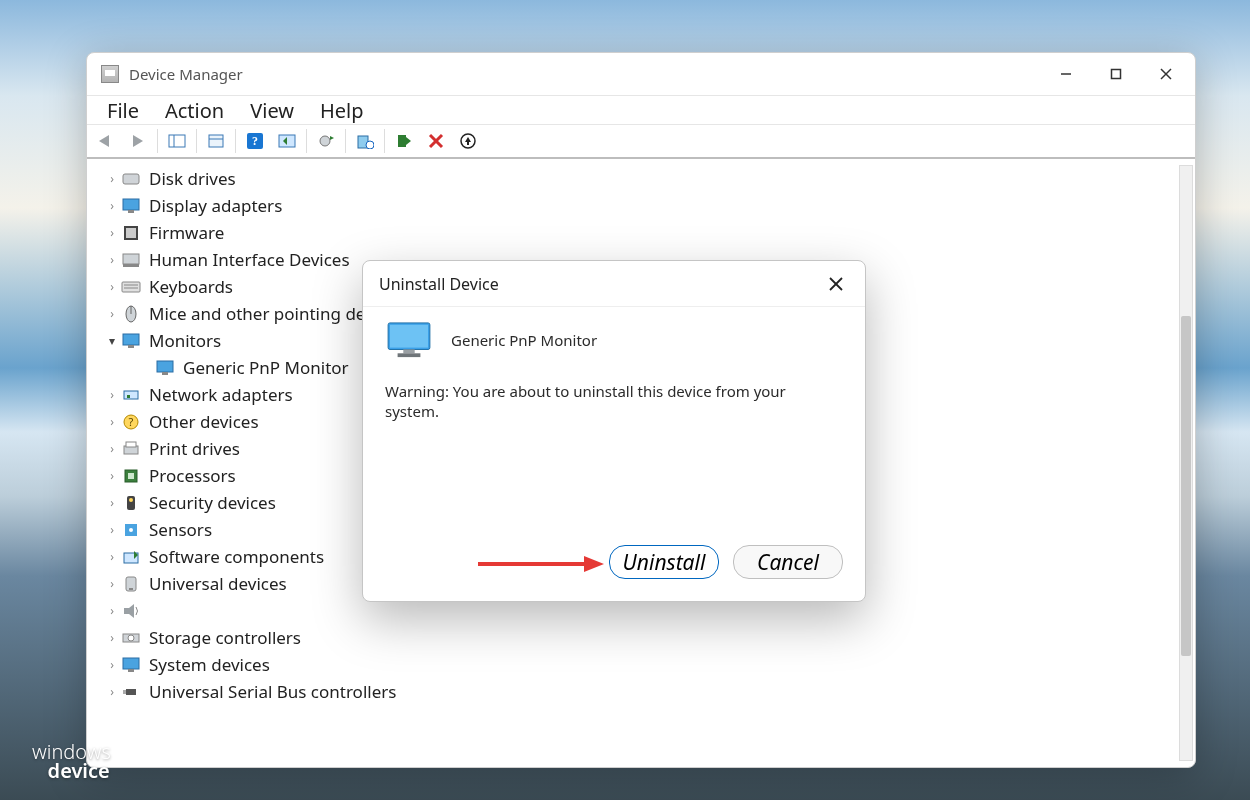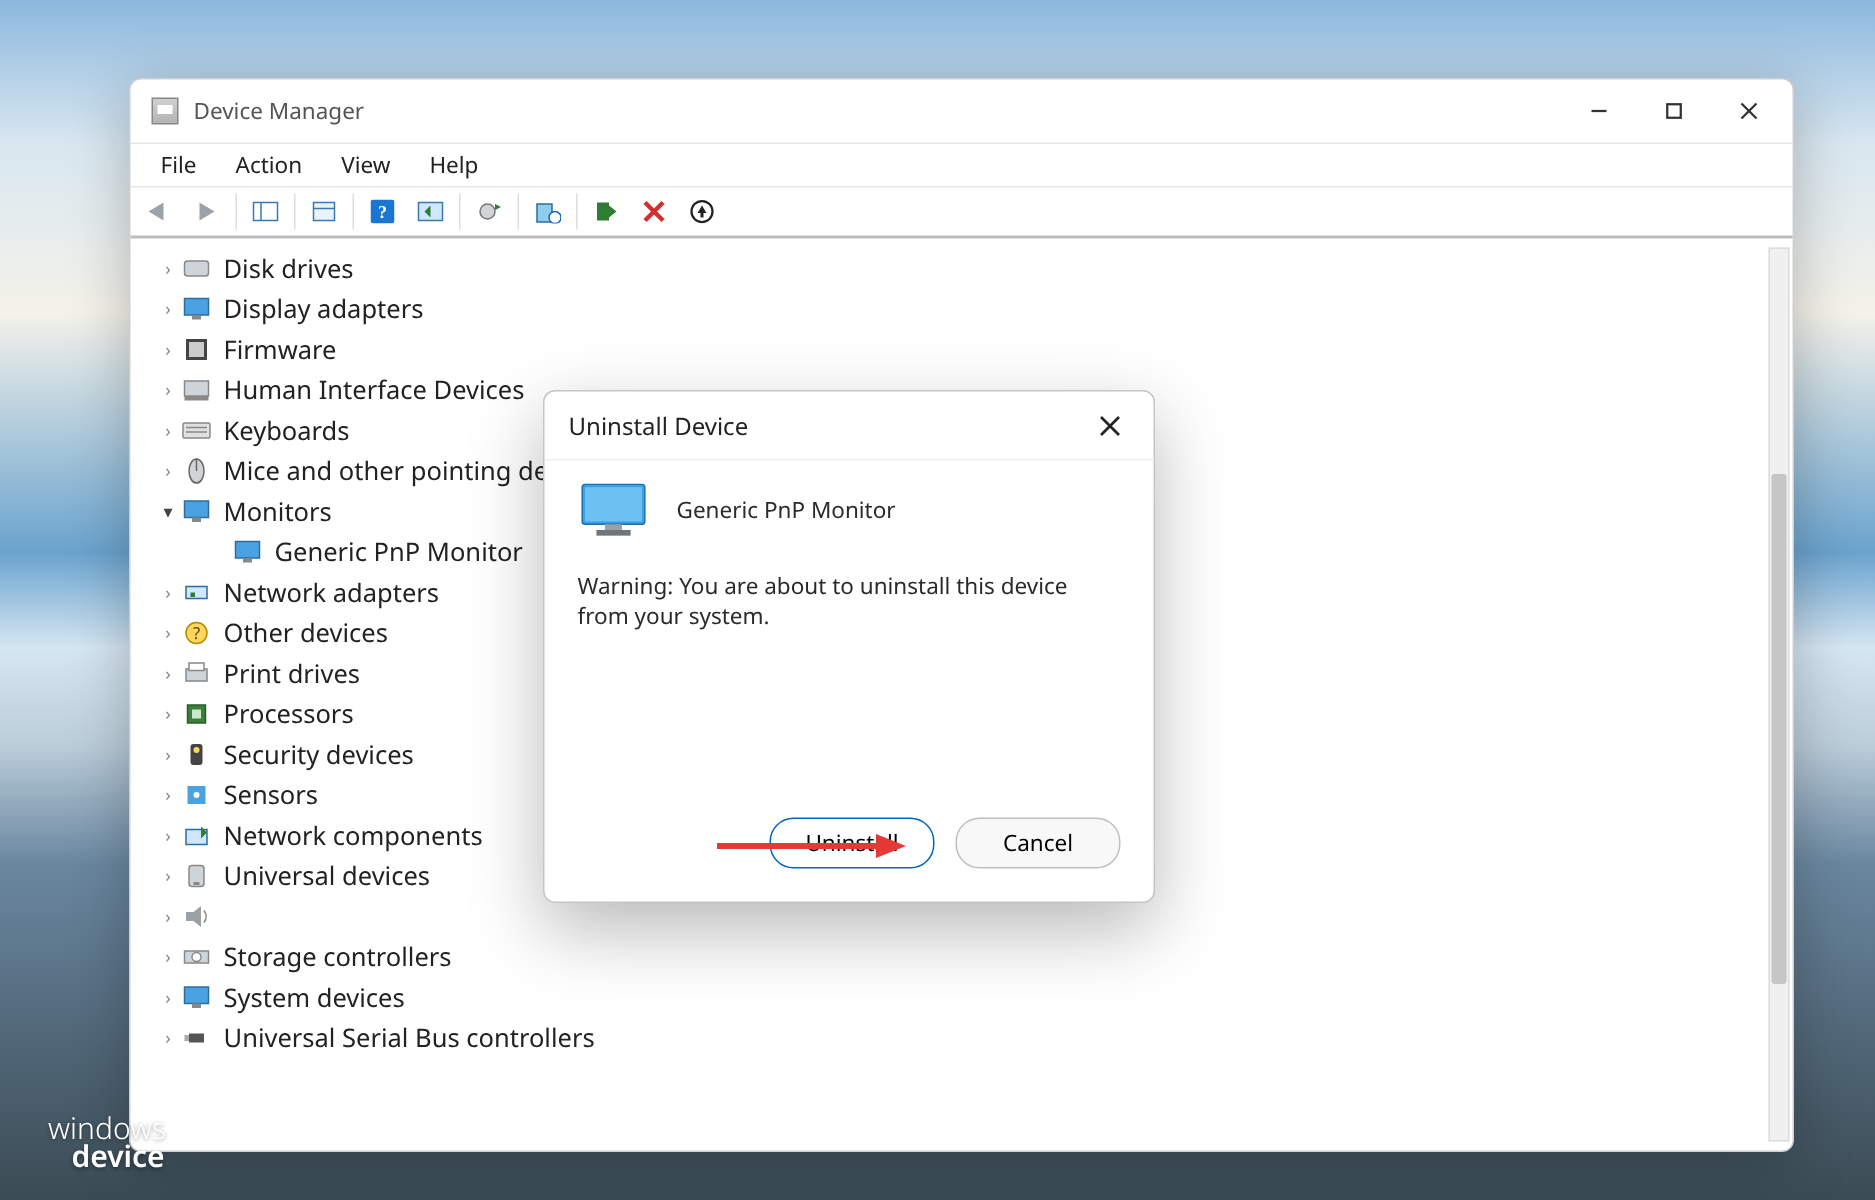--- a/index.html
+++ b/index.html
@@ -41,7 +41,7 @@
   .menubar {
     height: 30px; display:flex; align-items:center; gap: 2px;
     border-top: 1px solid #e6e6e6; border-bottom: 1px solid #e6e6e6;
-    padding: 0 8px; font-size: 15px; color:#222;
+    padding: 0 8px; font-size: 20px; color:#222;
   }
   .menubar span { padding: 2px 12px; }
   

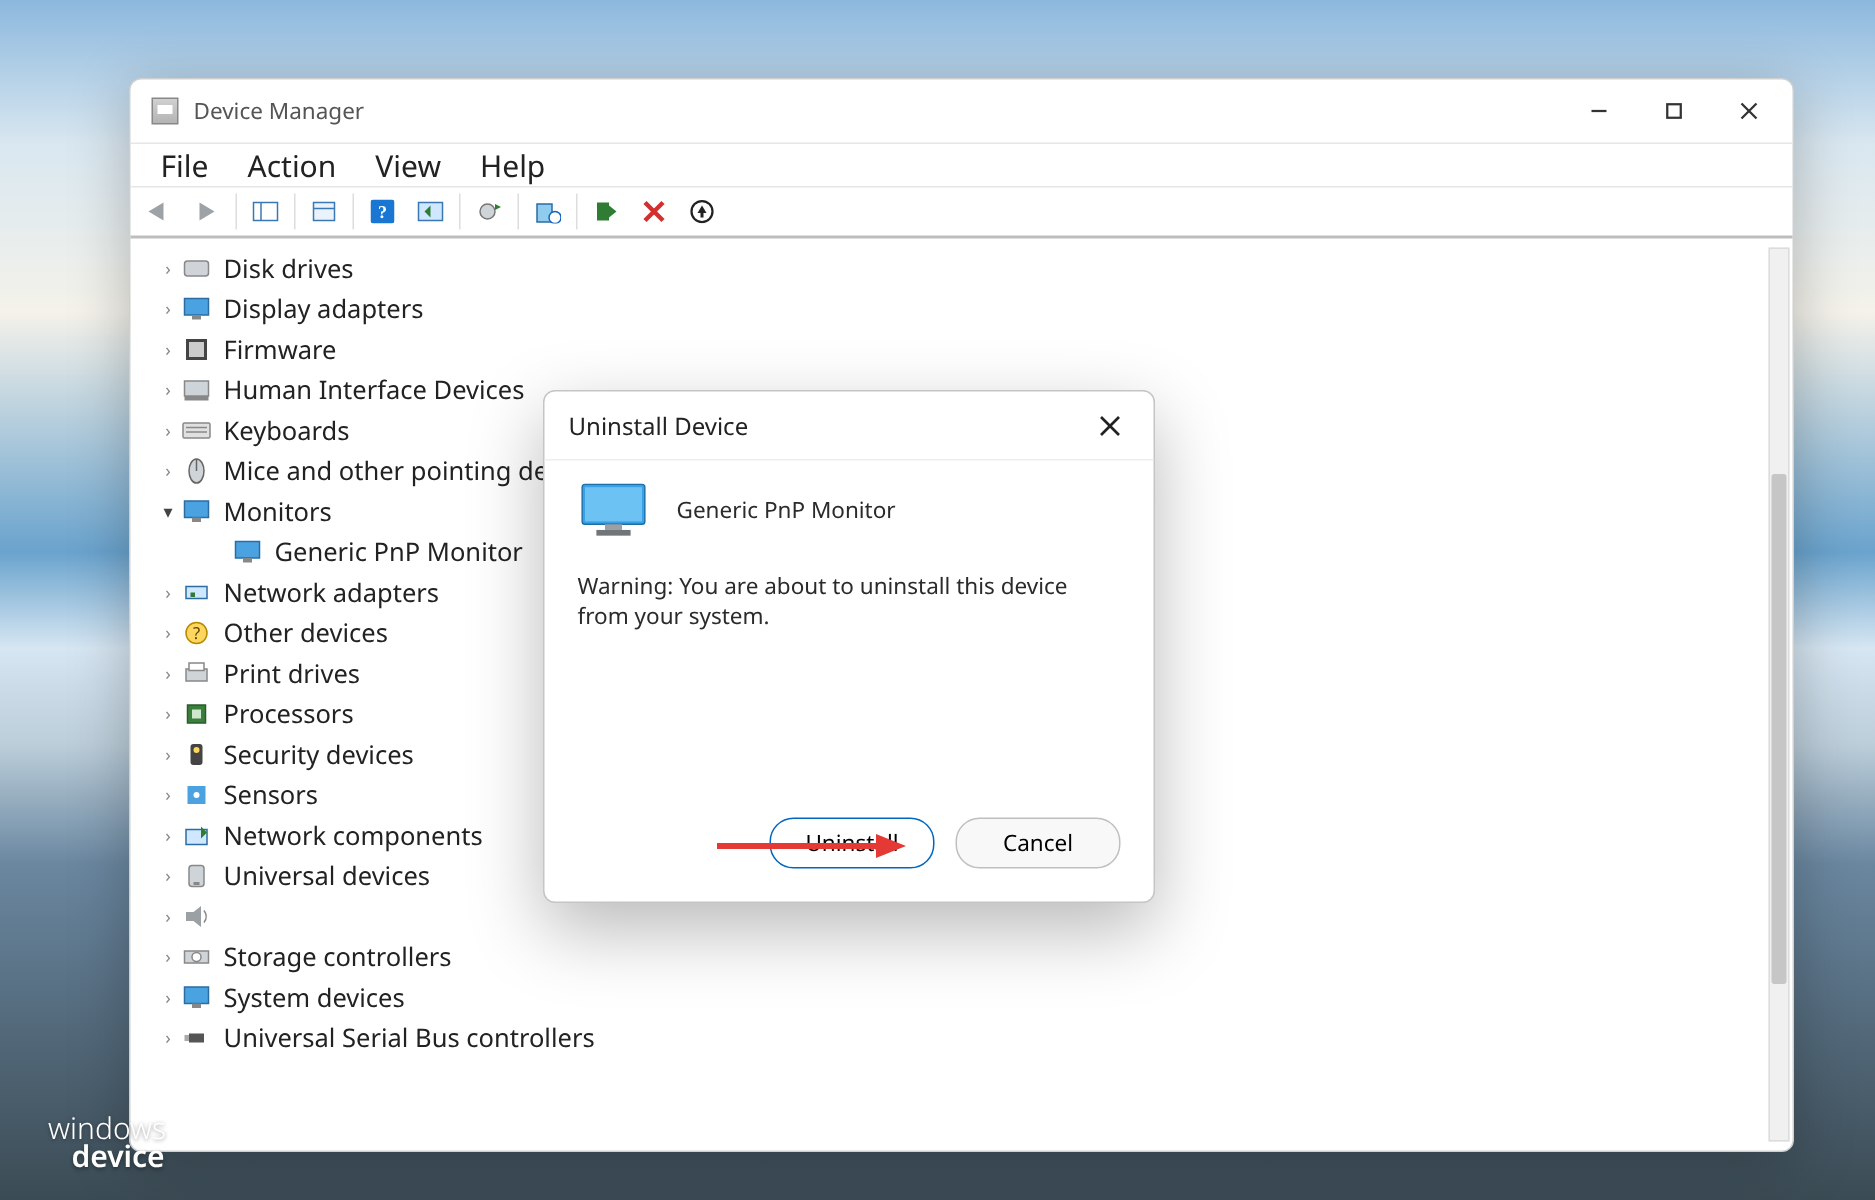--- a/index.html
+++ b/index.html
@@ -68,7 +68,7 @@
            background:#c6c6c6; border-radius:2px; }
   
   .dialog {
-    position:absolute; left:362px; top:260px; width:408px; height:342px;
+    position:absolute; left:362px; top:260px; width:504px; height:342px;
     background:#fff; border:1px solid #c5c5c5; border-radius:8px;
     box-shadow: 0 18px 50px rgba(0,0,0,.28);
     display:flex; flex-direction:column;

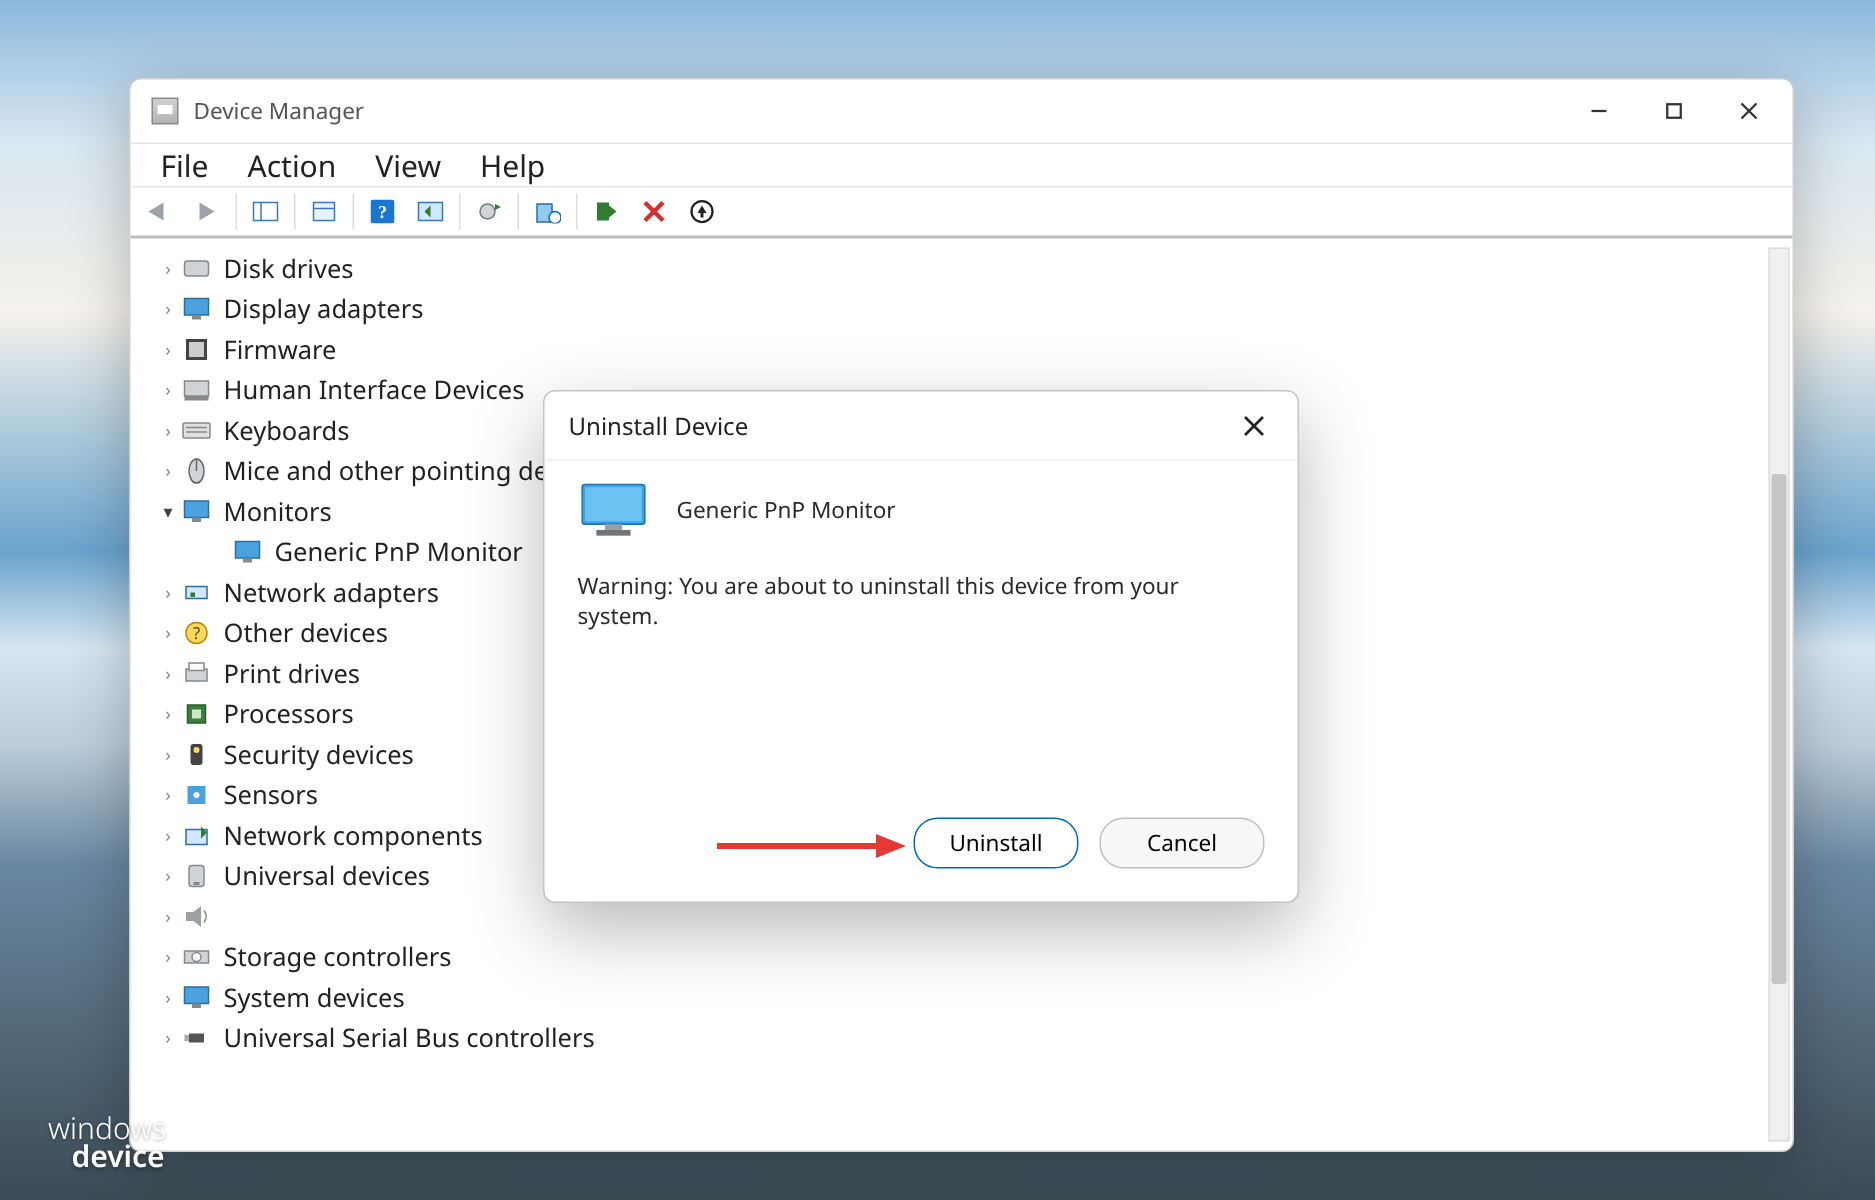--- a/index.html
+++ b/index.html
@@ -352,7 +352,7 @@
             <polygon points="13,4 17,8 13,12" fill="#2e7d32"></polygon>
           </svg>
         </span>
-        <span>Network components</span>
+        <span>Software components</span>
       </div>
       <div class="row">
         <span class="chev ">›</span>

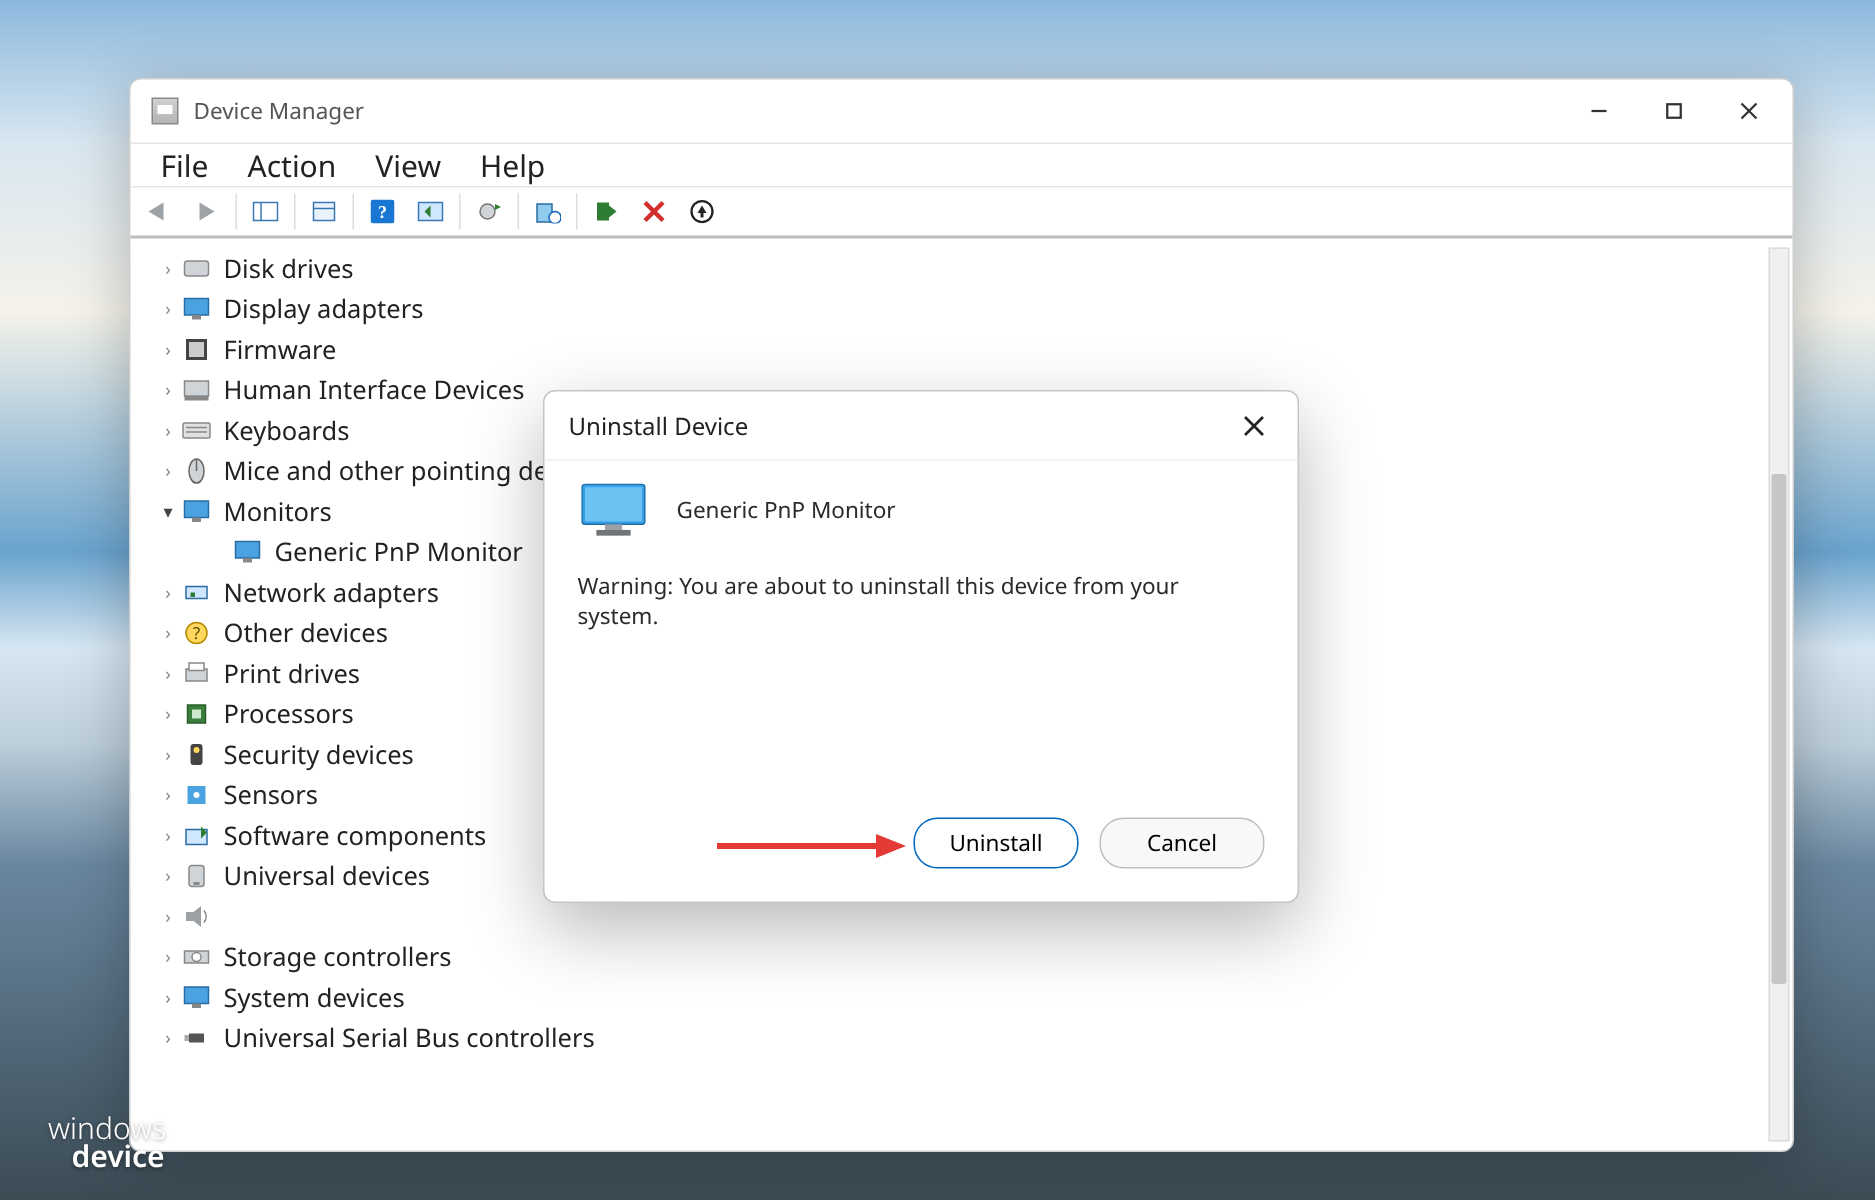--- a/index.html
+++ b/index.html
@@ -80,7 +80,7 @@
   .mon-icon { width:48px; height:38px; }
   .dlg-foot { display:flex; justify-content:flex-end; gap:14px; padding:18px 22px 22px; }
   .btn { min-width:110px; height:34px; border:1px solid #bfbfbf; border-radius:16px;
-         background:#f8f8f8; font-size:15px; display:flex; align-items:center; justify-content:center; }
+         background:#f8f8f8; font-size:21px; display:flex; align-items:center; justify-content:center;font-style:italic; }
   .btn.primary { border:1.5px solid #0067c0; background:#fff; }
   .arrow {
     position:absolute; left:476px; top:554px; width:130px; height:20px;

